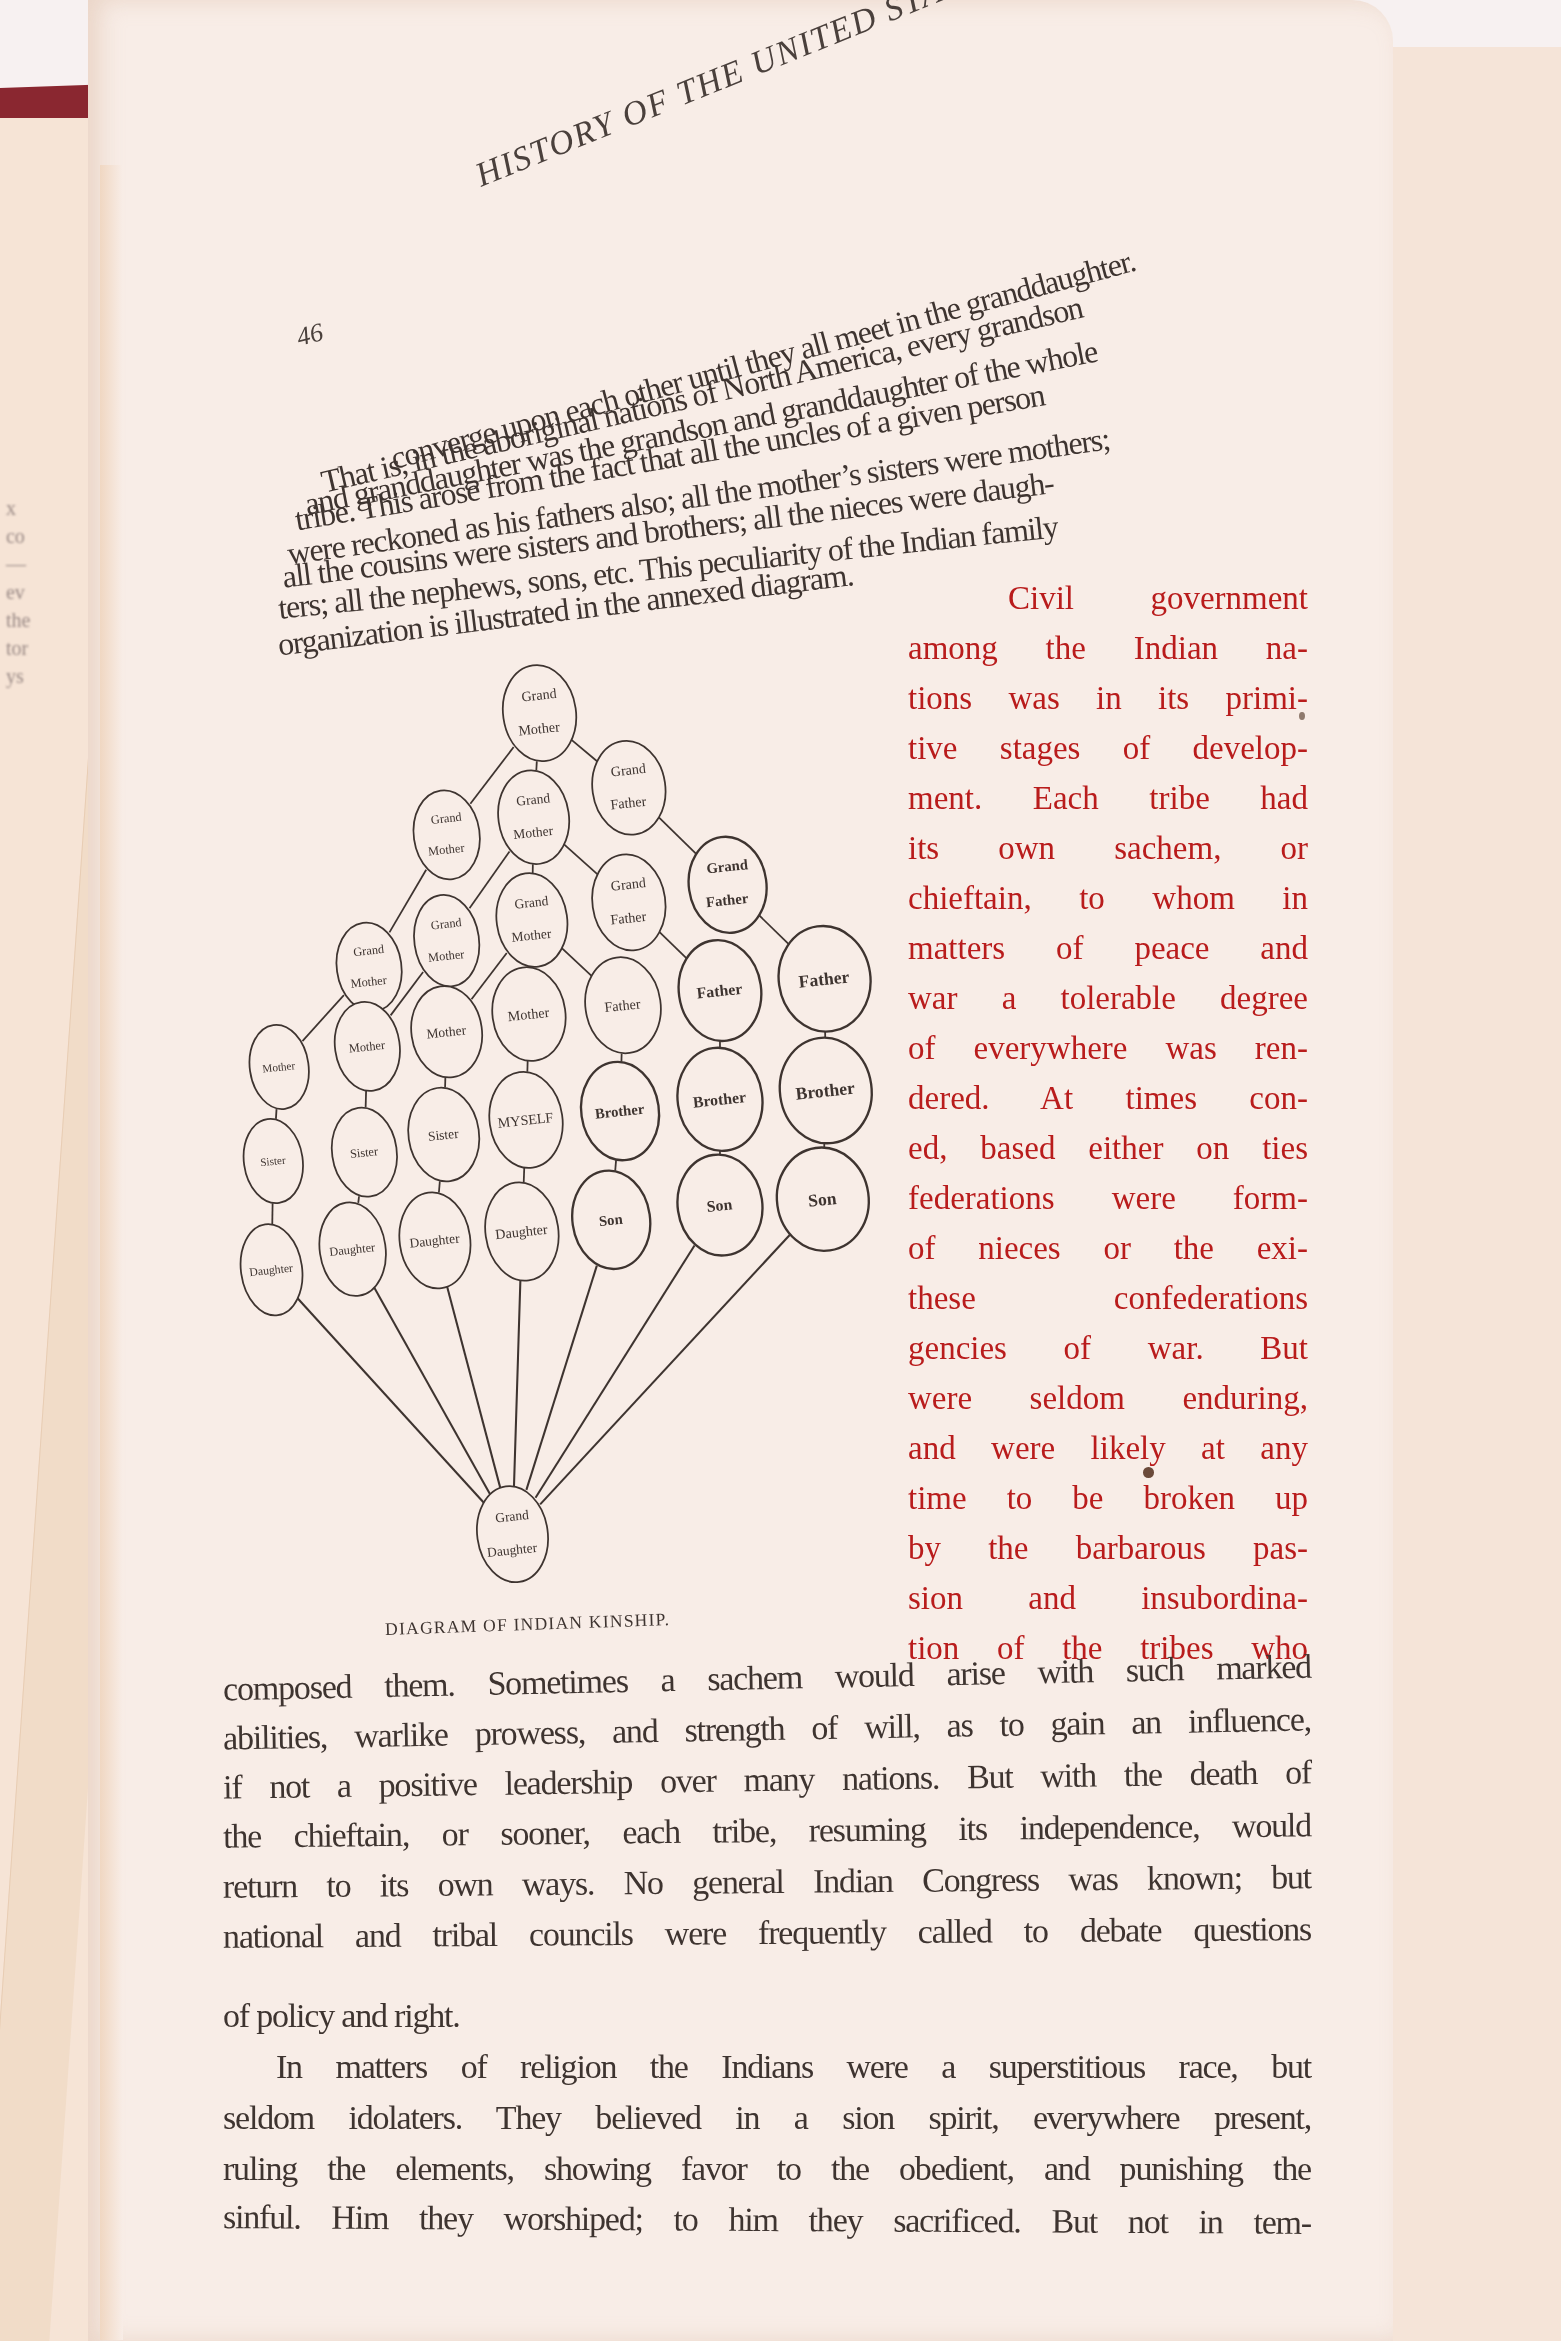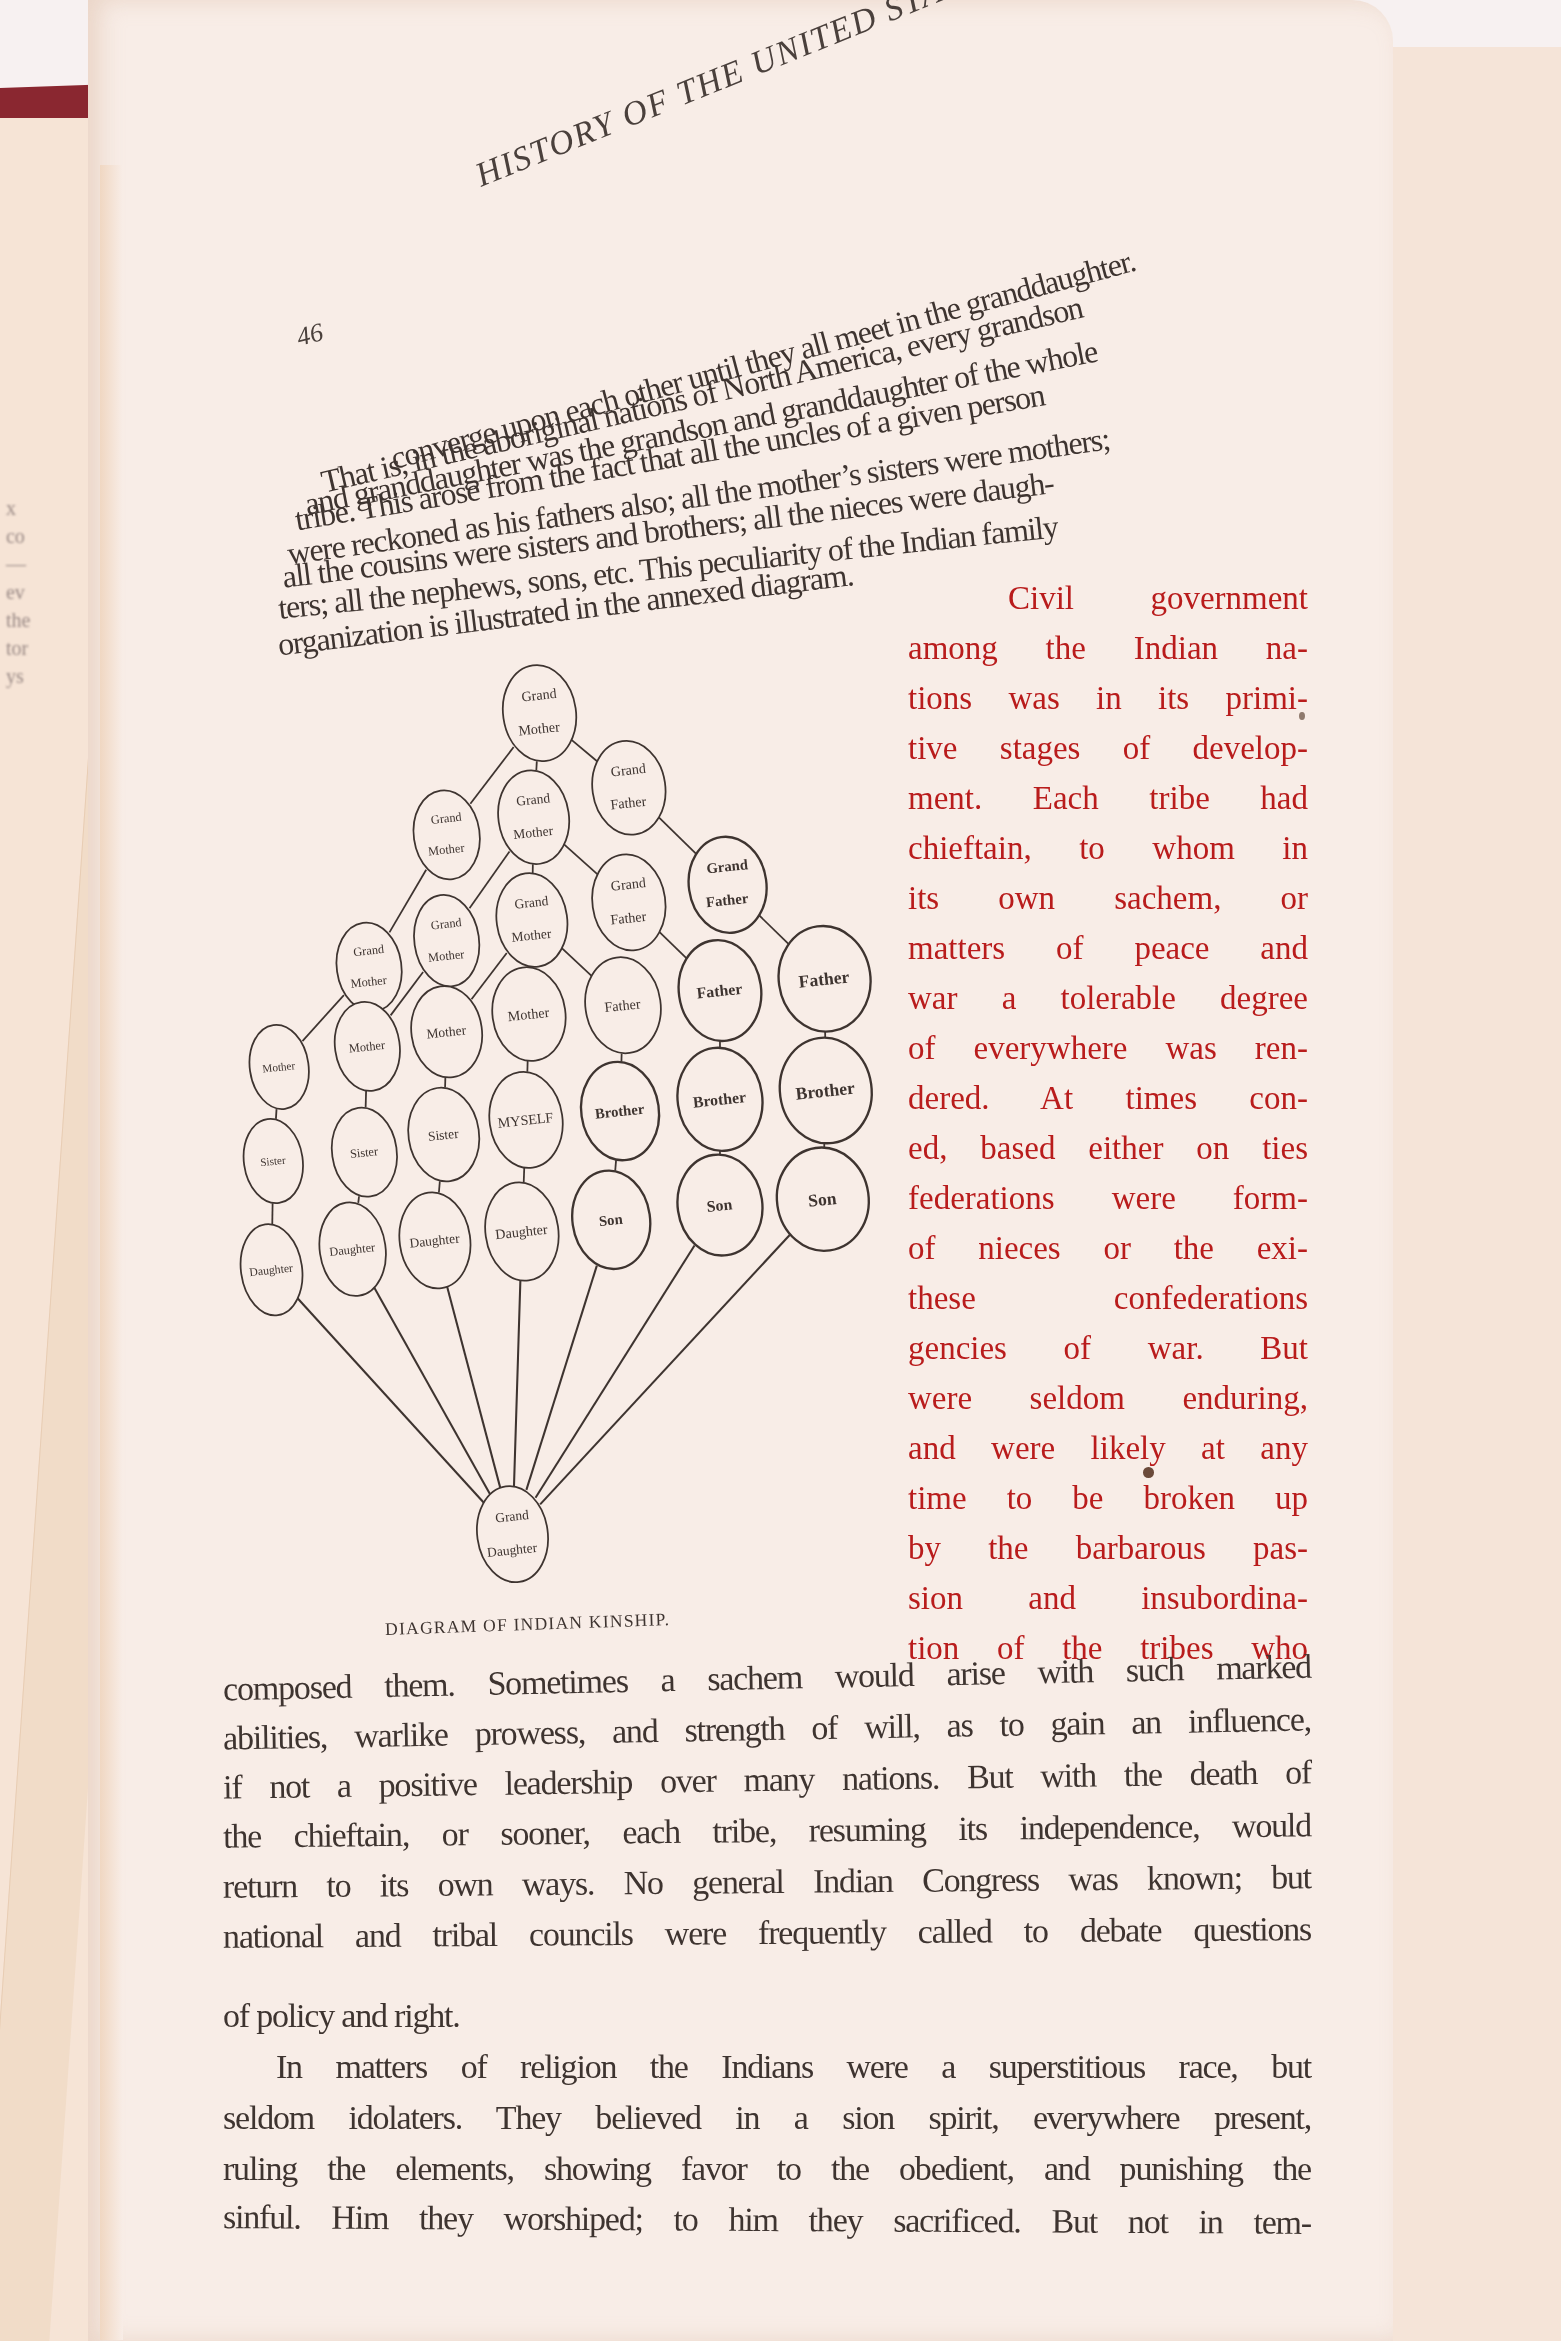--- a/index.html
+++ b/index.html
@@ -78,8 +78,8 @@
   <span class="ln">tions was in its primi-</span>
   <span class="ln">tive stages of develop-</span>
   <span class="ln">ment.  Each tribe had</span>
+  <span class="ln">its own sachem, or</span>
   <span class="ln">chieftain, to whom in</span>
-  <span class="ln">its own sachem, or</span>
   <span class="ln">matters of peace and</span>
   <span class="ln">war a tolerable degree</span>
   <span class="ln">of everywhere was ren-</span>

